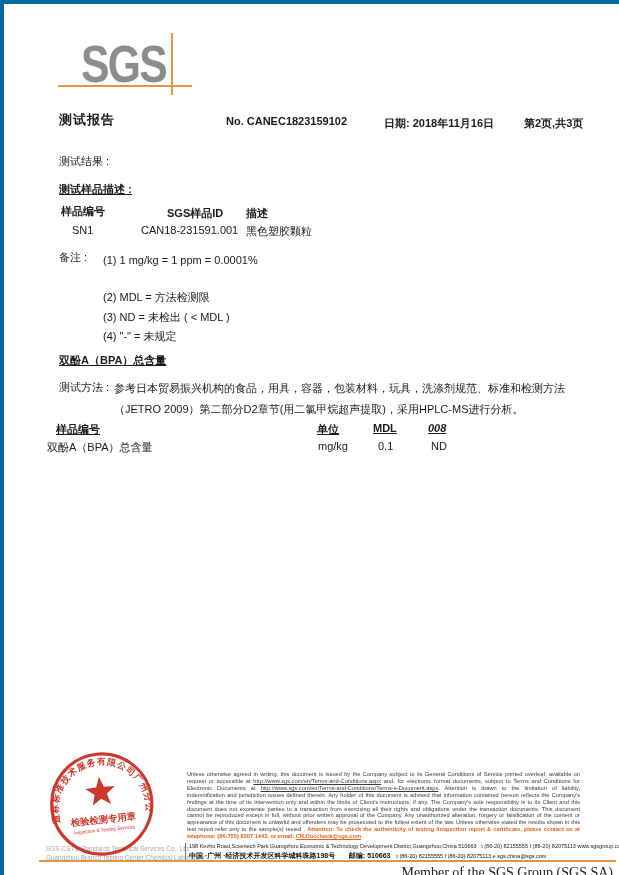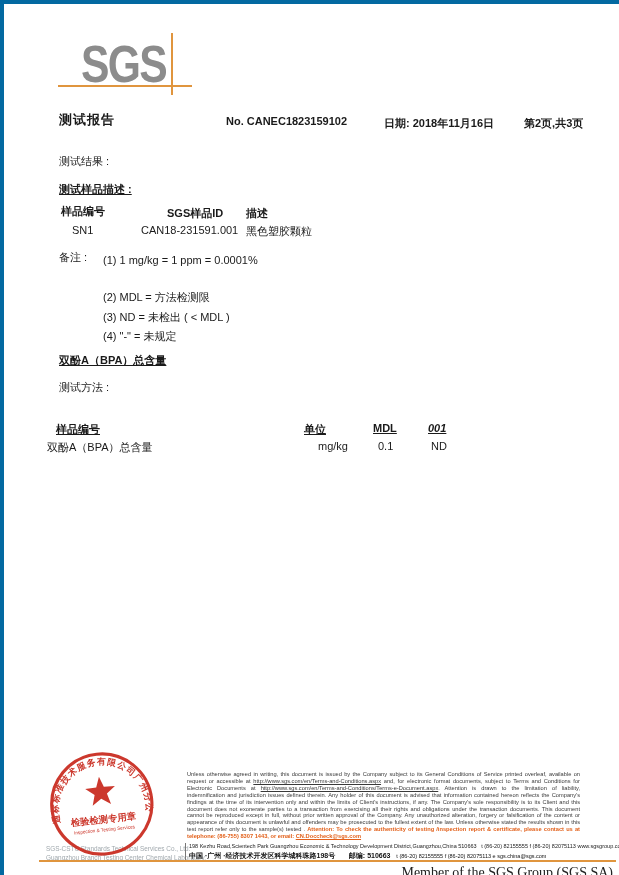--- a/index.html
+++ b/index.html
@@ -66,6 +66,7 @@
 
   <div class="abs t b u" style="left:55px;top:349px;">双酚A（BPA）总含量</div>
   <div class="abs t" style="left:55px;top:376px;">测试方法 :</div>
+  <div class="abs t method" style="left:110px;top:374px;">参考日本贸易振兴机构的食品，用具，容器，包装材料，玩具，洗涤剂规范、标准和检测方法（JETRO 2009）第二部分D2章节(用二氯甲烷超声提取)，采用HPLC-MS进行分析。</div>
 
   <div class="abs t b u" style="left:52px;top:418px;">样品编号</div>
   <div class="abs t b u" style="left:300px;top:418px;">单位</div>

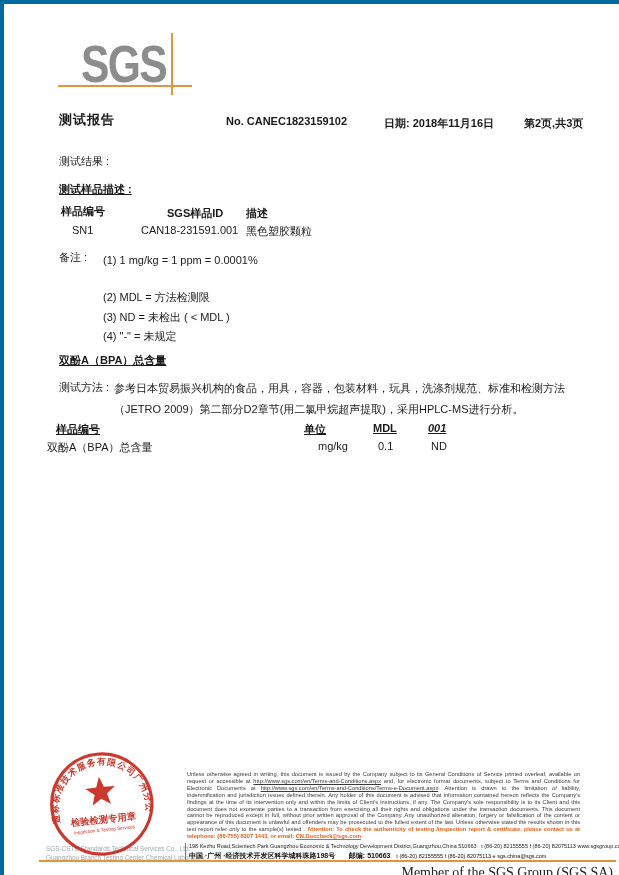--- a/index.html
+++ b/index.html
@@ -69,7 +69,7 @@
   <div class="abs t method" style="left:110px;top:374px;">参考日本贸易振兴机构的食品，用具，容器，包装材料，玩具，洗涤剂规范、标准和检测方法（JETRO 2009）第二部分D2章节(用二氯甲烷超声提取)，采用HPLC-MS进行分析。</div>
 
   <div class="abs t b u" style="left:52px;top:418px;">样品编号</div>
-  <div class="abs t b u" style="left:300px;top:418px;">单位</div>
+  <div class="abs t b u" style="left:313px;top:418px;">单位</div>
   <div class="abs t b u" style="left:369px;top:418px;">MDL</div>
   <div class="abs t b u i" style="left:424px;top:418px;">001</div>
   <div class="abs t" style="left:43px;top:436px;">双酚A（BPA）总含量</div>

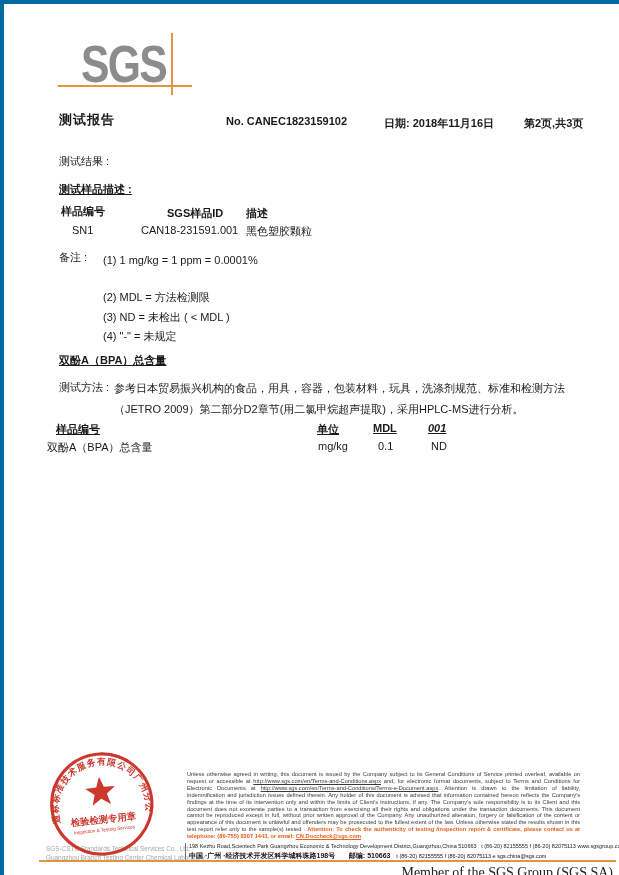--- a/index.html
+++ b/index.html
@@ -71,7 +71,7 @@
   <div class="abs t b u" style="left:52px;top:418px;">样品编号</div>
   <div class="abs t b u" style="left:313px;top:418px;">单位</div>
   <div class="abs t b u" style="left:369px;top:418px;">MDL</div>
-  <div class="abs t b u i" style="left:424px;top:418px;">001</div>
+  <div class="abs t b u i" style="left:424px;top:418px;">008</div>
   <div class="abs t" style="left:43px;top:436px;">双酚A（BPA）总含量</div>
   <div class="abs t" style="left:314px;top:436px;text-align:center;">mg/kg</div>
   <div class="abs t" style="left:374px;top:436px;">0.1</div>

